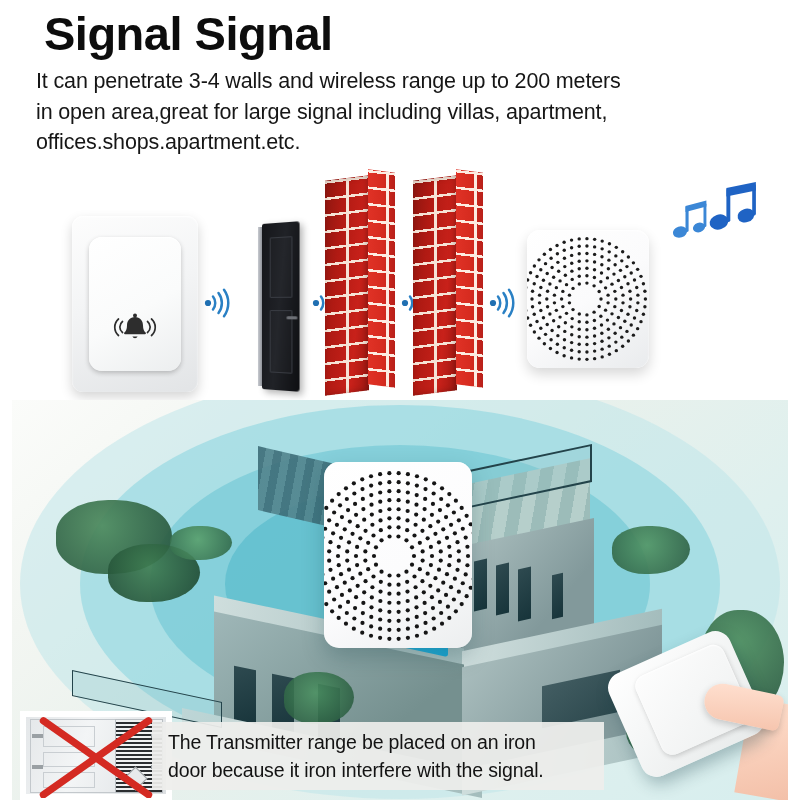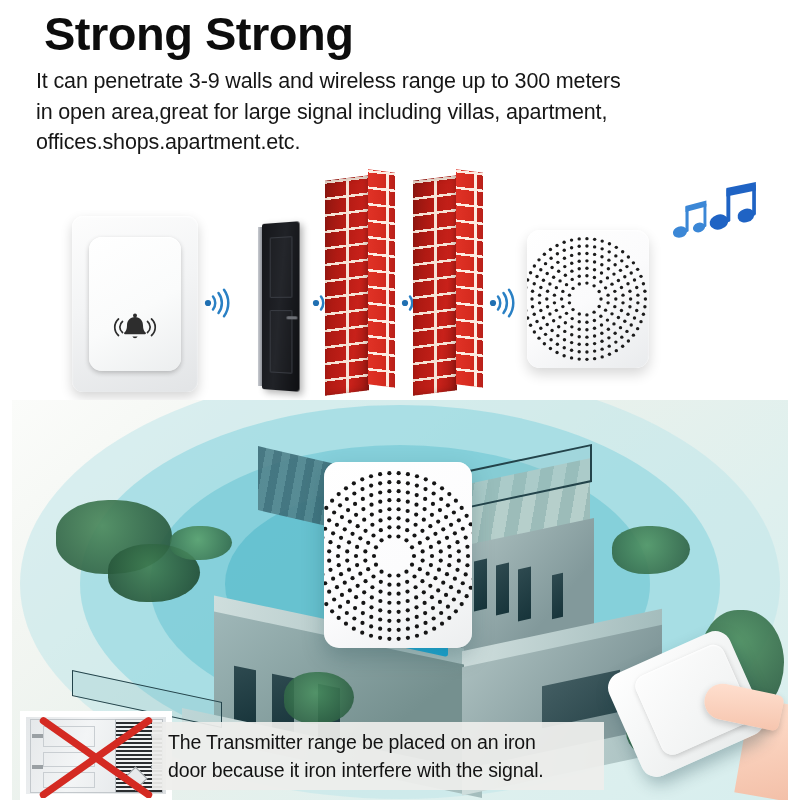--- a/index.html
+++ b/index.html
@@ -253,7 +253,7 @@
 <div id="page">
 
   <div id="header">
-    <div id="title">Strong Strong</div>
+    <div id="title">Signal Signal</div>
     <div id="subtitle">
       <span class="ln">It can penetrate 3-9 walls and wireless range up to 300 meters</span>
       <span class="ln">in open area,great for large signal including villas, apartment,</span>

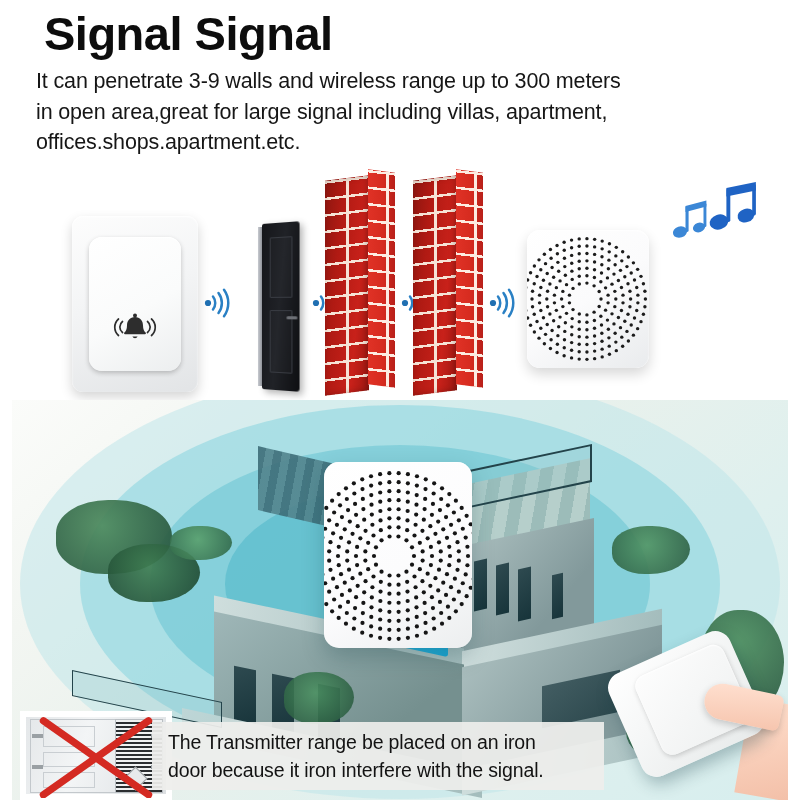--- a/index.html
+++ b/index.html
@@ -255,7 +255,7 @@
   <div id="header">
     <div id="title">Signal Signal</div>
     <div id="subtitle">
-      <span class="ln">It can penetrate 3-9 walls and wireless range up to 300 meters</span>
+      <span class="ln">It can penetrate 3-4 walls and wireless range up to 200 meters</span>
       <span class="ln">in open area,great for large signal including villas, apartment,</span>
       <span class="ln">offices.shops.apartment.etc.</span>
     </div>

